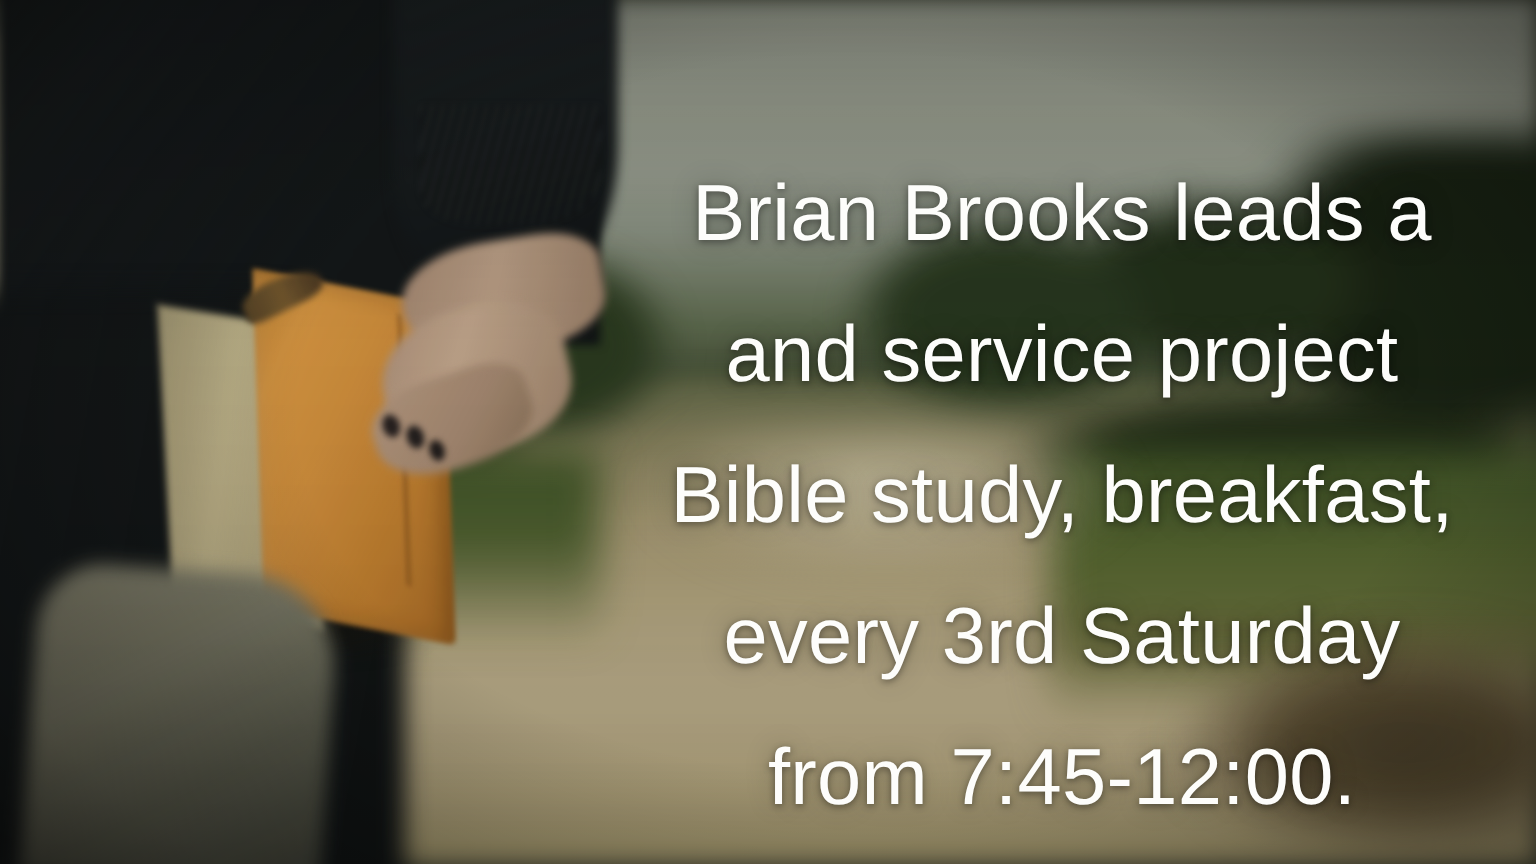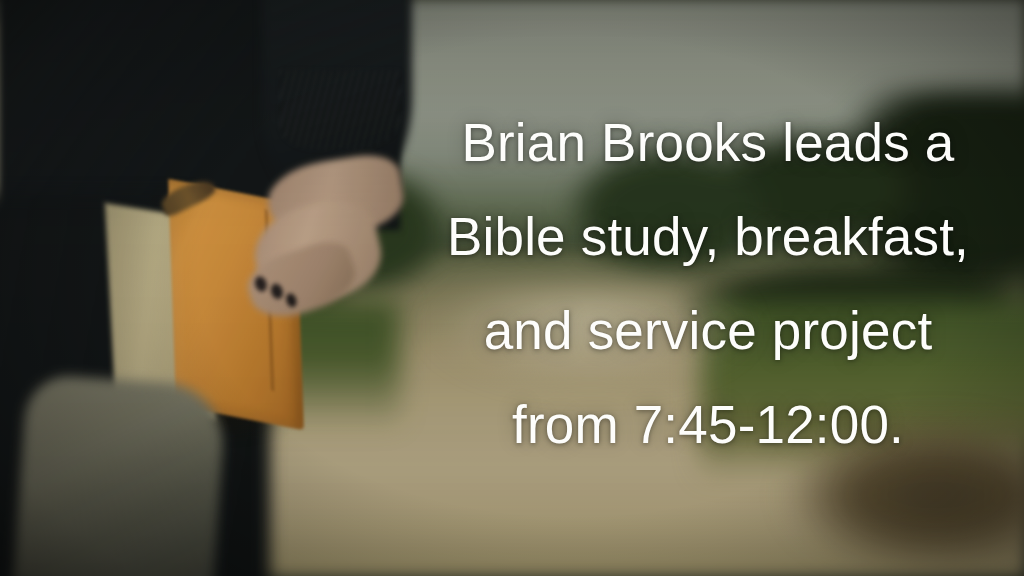--- a/index.html
+++ b/index.html
@@ -302,8 +302,8 @@
 
   <div id="caption">
     <span class="caption-line">Brian Brooks leads a</span>
+    <span class="caption-line">and service project</span>
     <span class="caption-line">Bible study, breakfast,</span>
-    <span class="caption-line">and service project</span>
     <span class="caption-line">from 7:45-12:00.</span>
   </div>
 

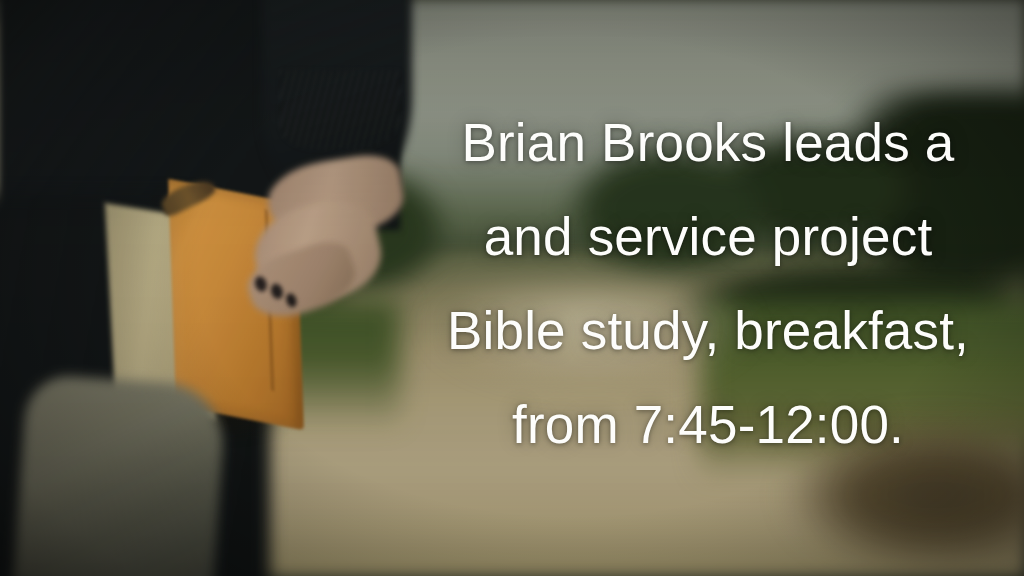--- a/index.html
+++ b/index.html
@@ -304,6 +304,7 @@
     <span class="caption-line">Brian Brooks leads a</span>
     <span class="caption-line">and service project</span>
     <span class="caption-line">Bible study, breakfast,</span>
+    <span class="caption-line">every 3rd Saturday</span>
     <span class="caption-line">from 7:45-12:00.</span>
   </div>
 

